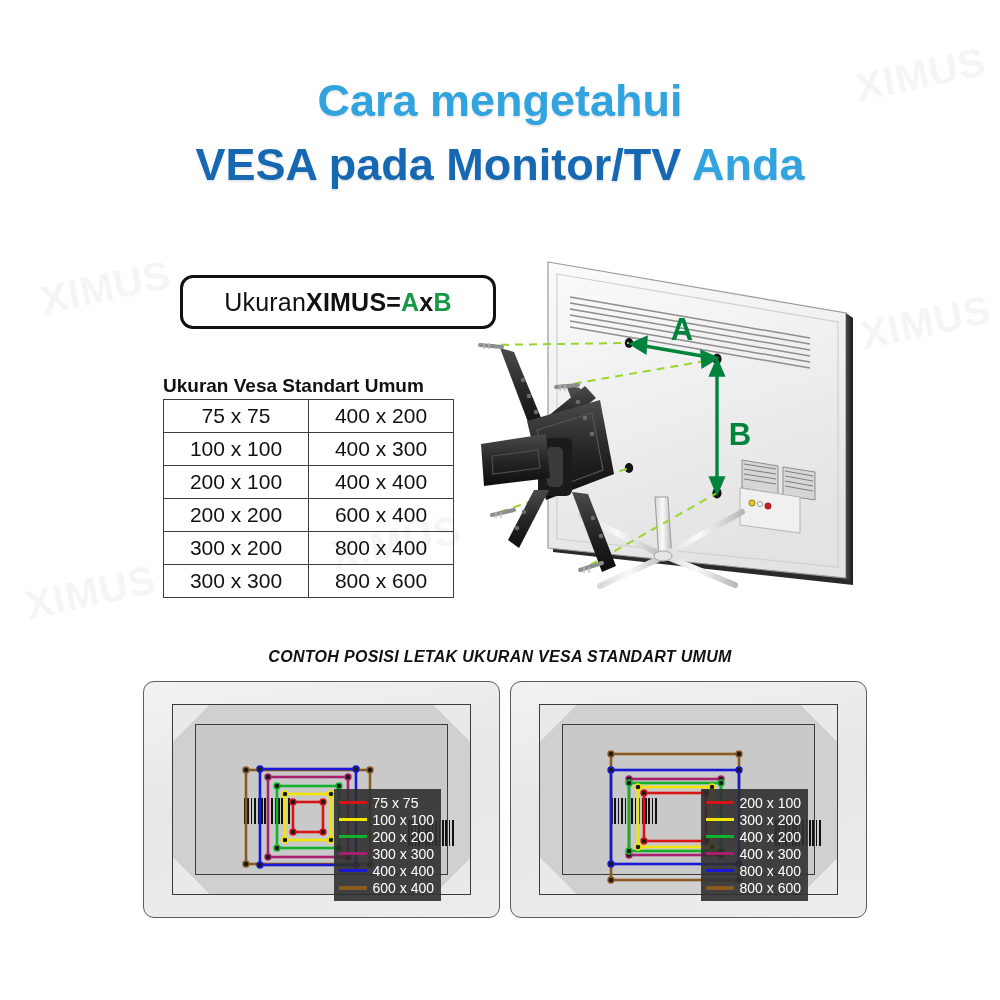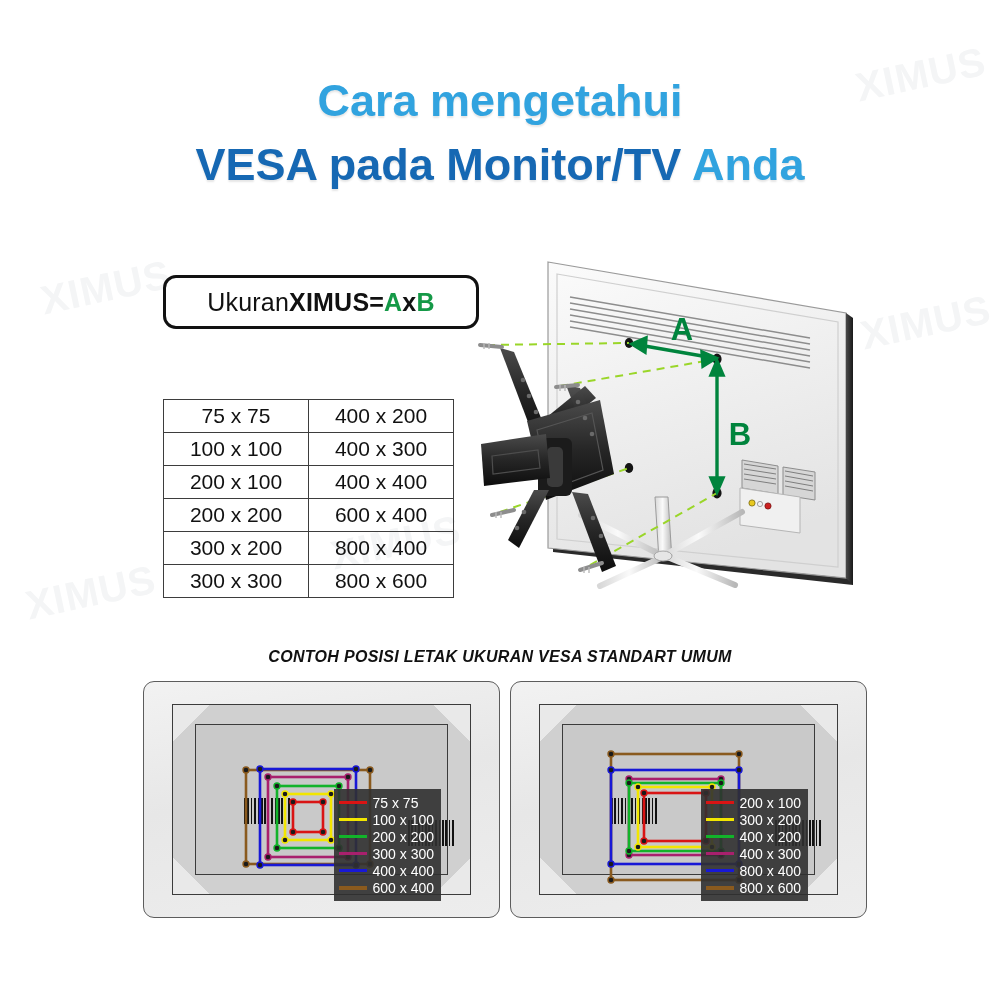--- a/index.html
+++ b/index.html
@@ -24,7 +24,7 @@
   .t-accent{color:#31a3df;}
 
   
-  .formula{position:absolute;left:163px;top:275px;width:310px;height:48px;
+  .formula{position:absolute;left:180px;top:275px;width:310px;height:48px;
            border:3px solid #111;border-radius:13px;background:#fff;
            display:flex;align-items:center;justify-content:center;
            font-size:25px;color:#111;letter-spacing:.2px;}

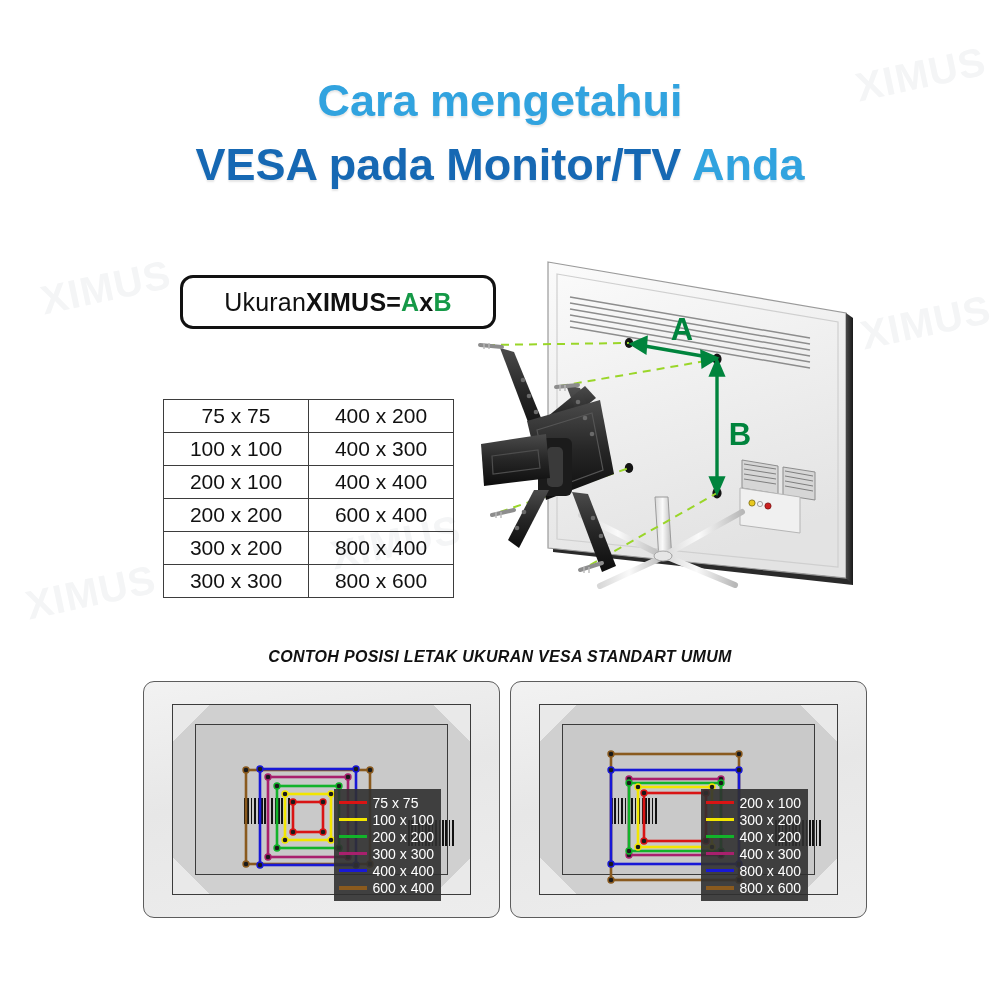--- a/index.html
+++ b/index.html
@@ -94,6 +94,7 @@
       <span class="g">B</span>
   </div>
 
+  <div class="tbl-head">Ukuran Vesa Standart Umum</div>
   <table class="vesa">
     <tbody id="vesa-tbody">
         <tr>

